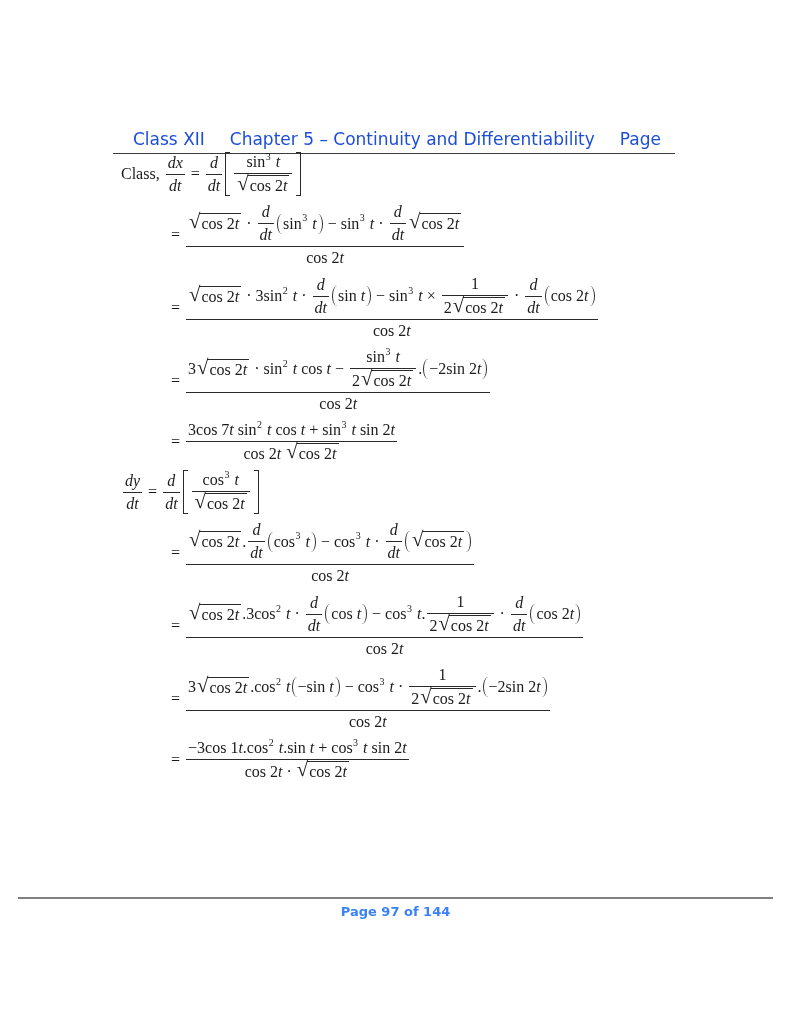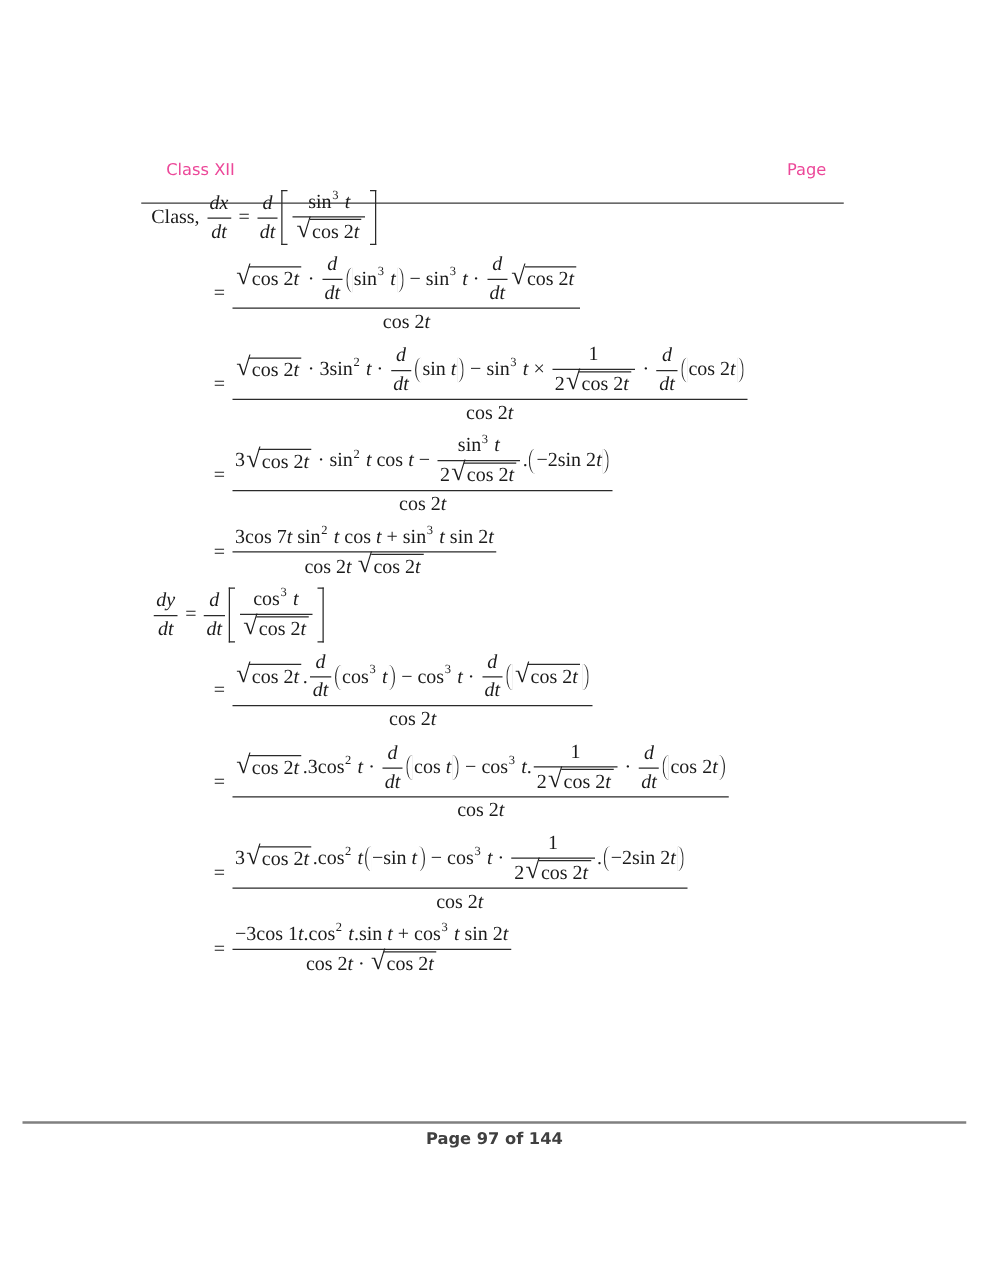--- a/index.html
+++ b/index.html
@@ -14,8 +14,8 @@
   .header {
     position:absolute; left:113px; top:129px; width:562px;
     display:flex; justify-content:space-between; align-items:flex-end;
-    border-bottom:1.6px solid var(--hrule); padding-bottom:18px;
-    font-size:13px; color:#ec4899;
+    border-bottom:1.6px solid var(--hrule); padding-bottom:4px;
+    font-size:17px; color:#1d4ed8;
   }
   .h-left { padding-left:20px; }
   .h-right { padding-right:14px; }

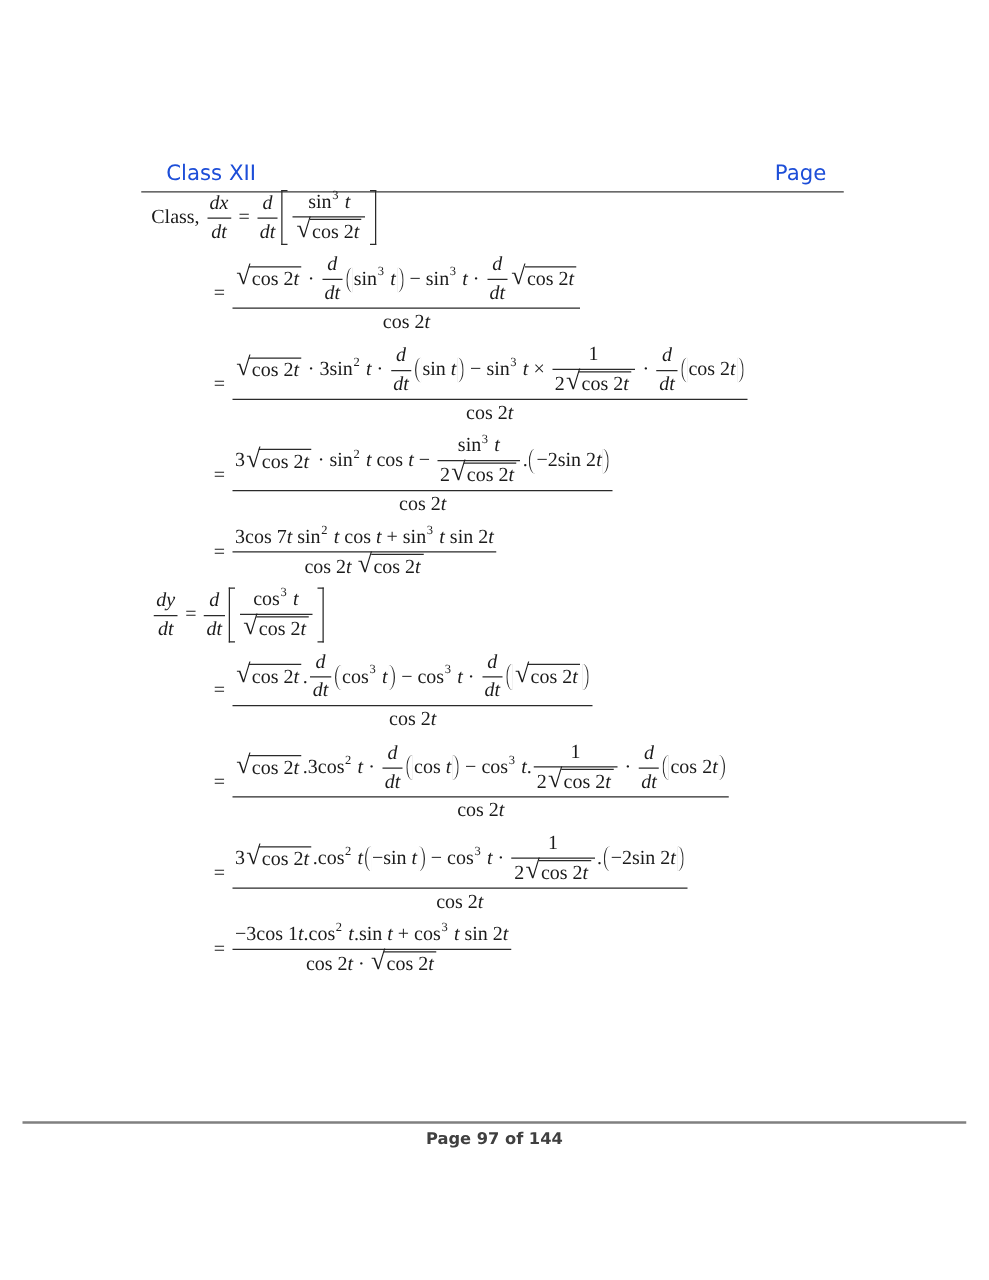--- a/index.html
+++ b/index.html
@@ -57,6 +57,7 @@
 
 <div class="header">
   <span class="h-left">Class XII</span>
+  <span class="h-center">Chapter 5 – Continuity and Differentiability</span>
   <span class="h-right">Page</span>
 </div>
 

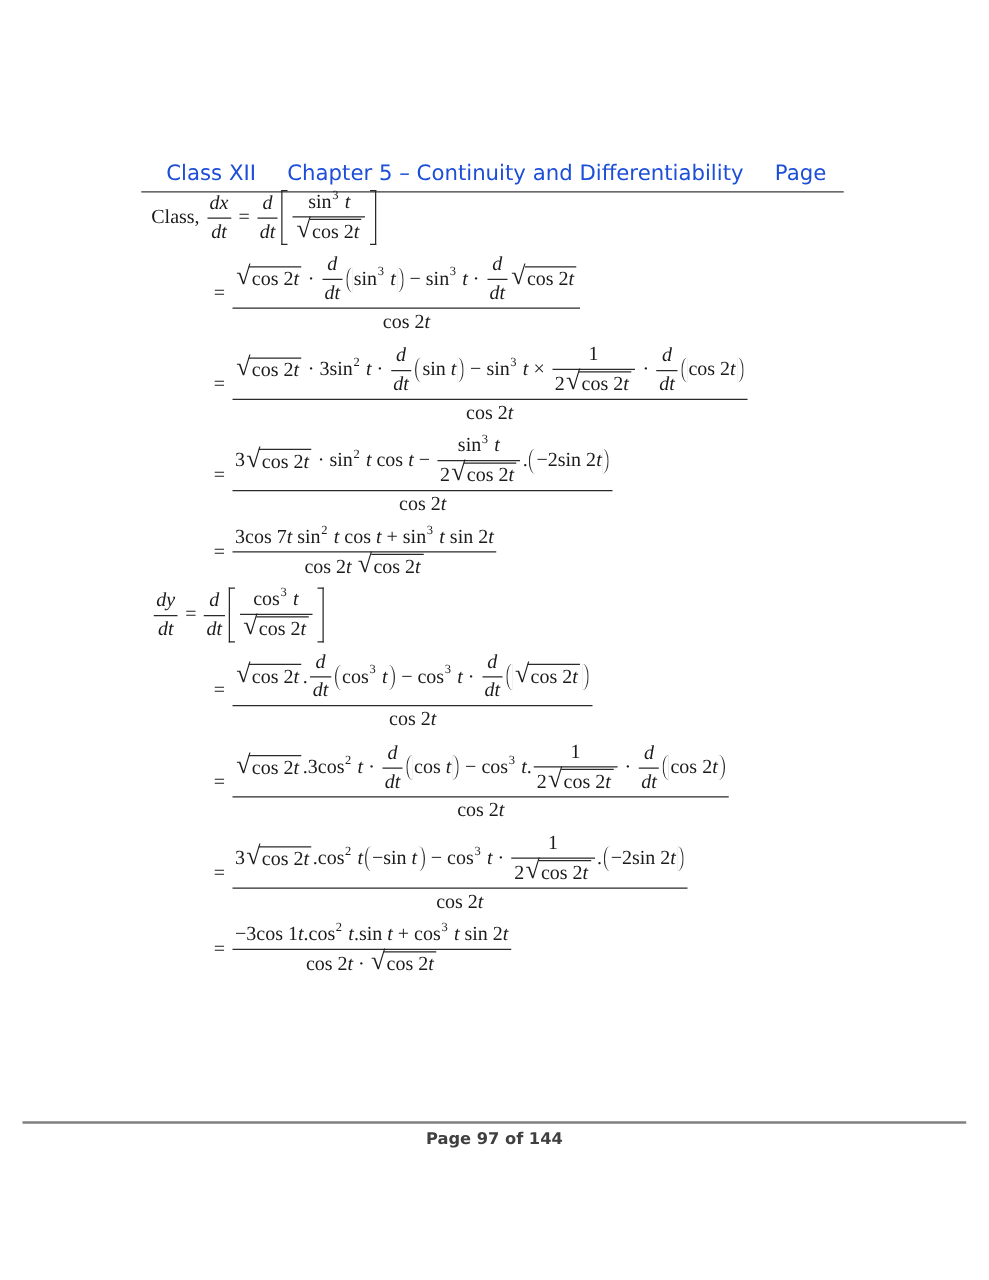--- a/index.html
+++ b/index.html
@@ -26,7 +26,7 @@
   }
   .footer-text {
     position:absolute; left:0; top:904px; width:100%;
-    text-align:center; font-size:13px; font-weight:bold; color:#404040;
+    text-align:center; font-size:13px; font-weight:bold; color:#3b82f6;
   }
   
   .equations {

